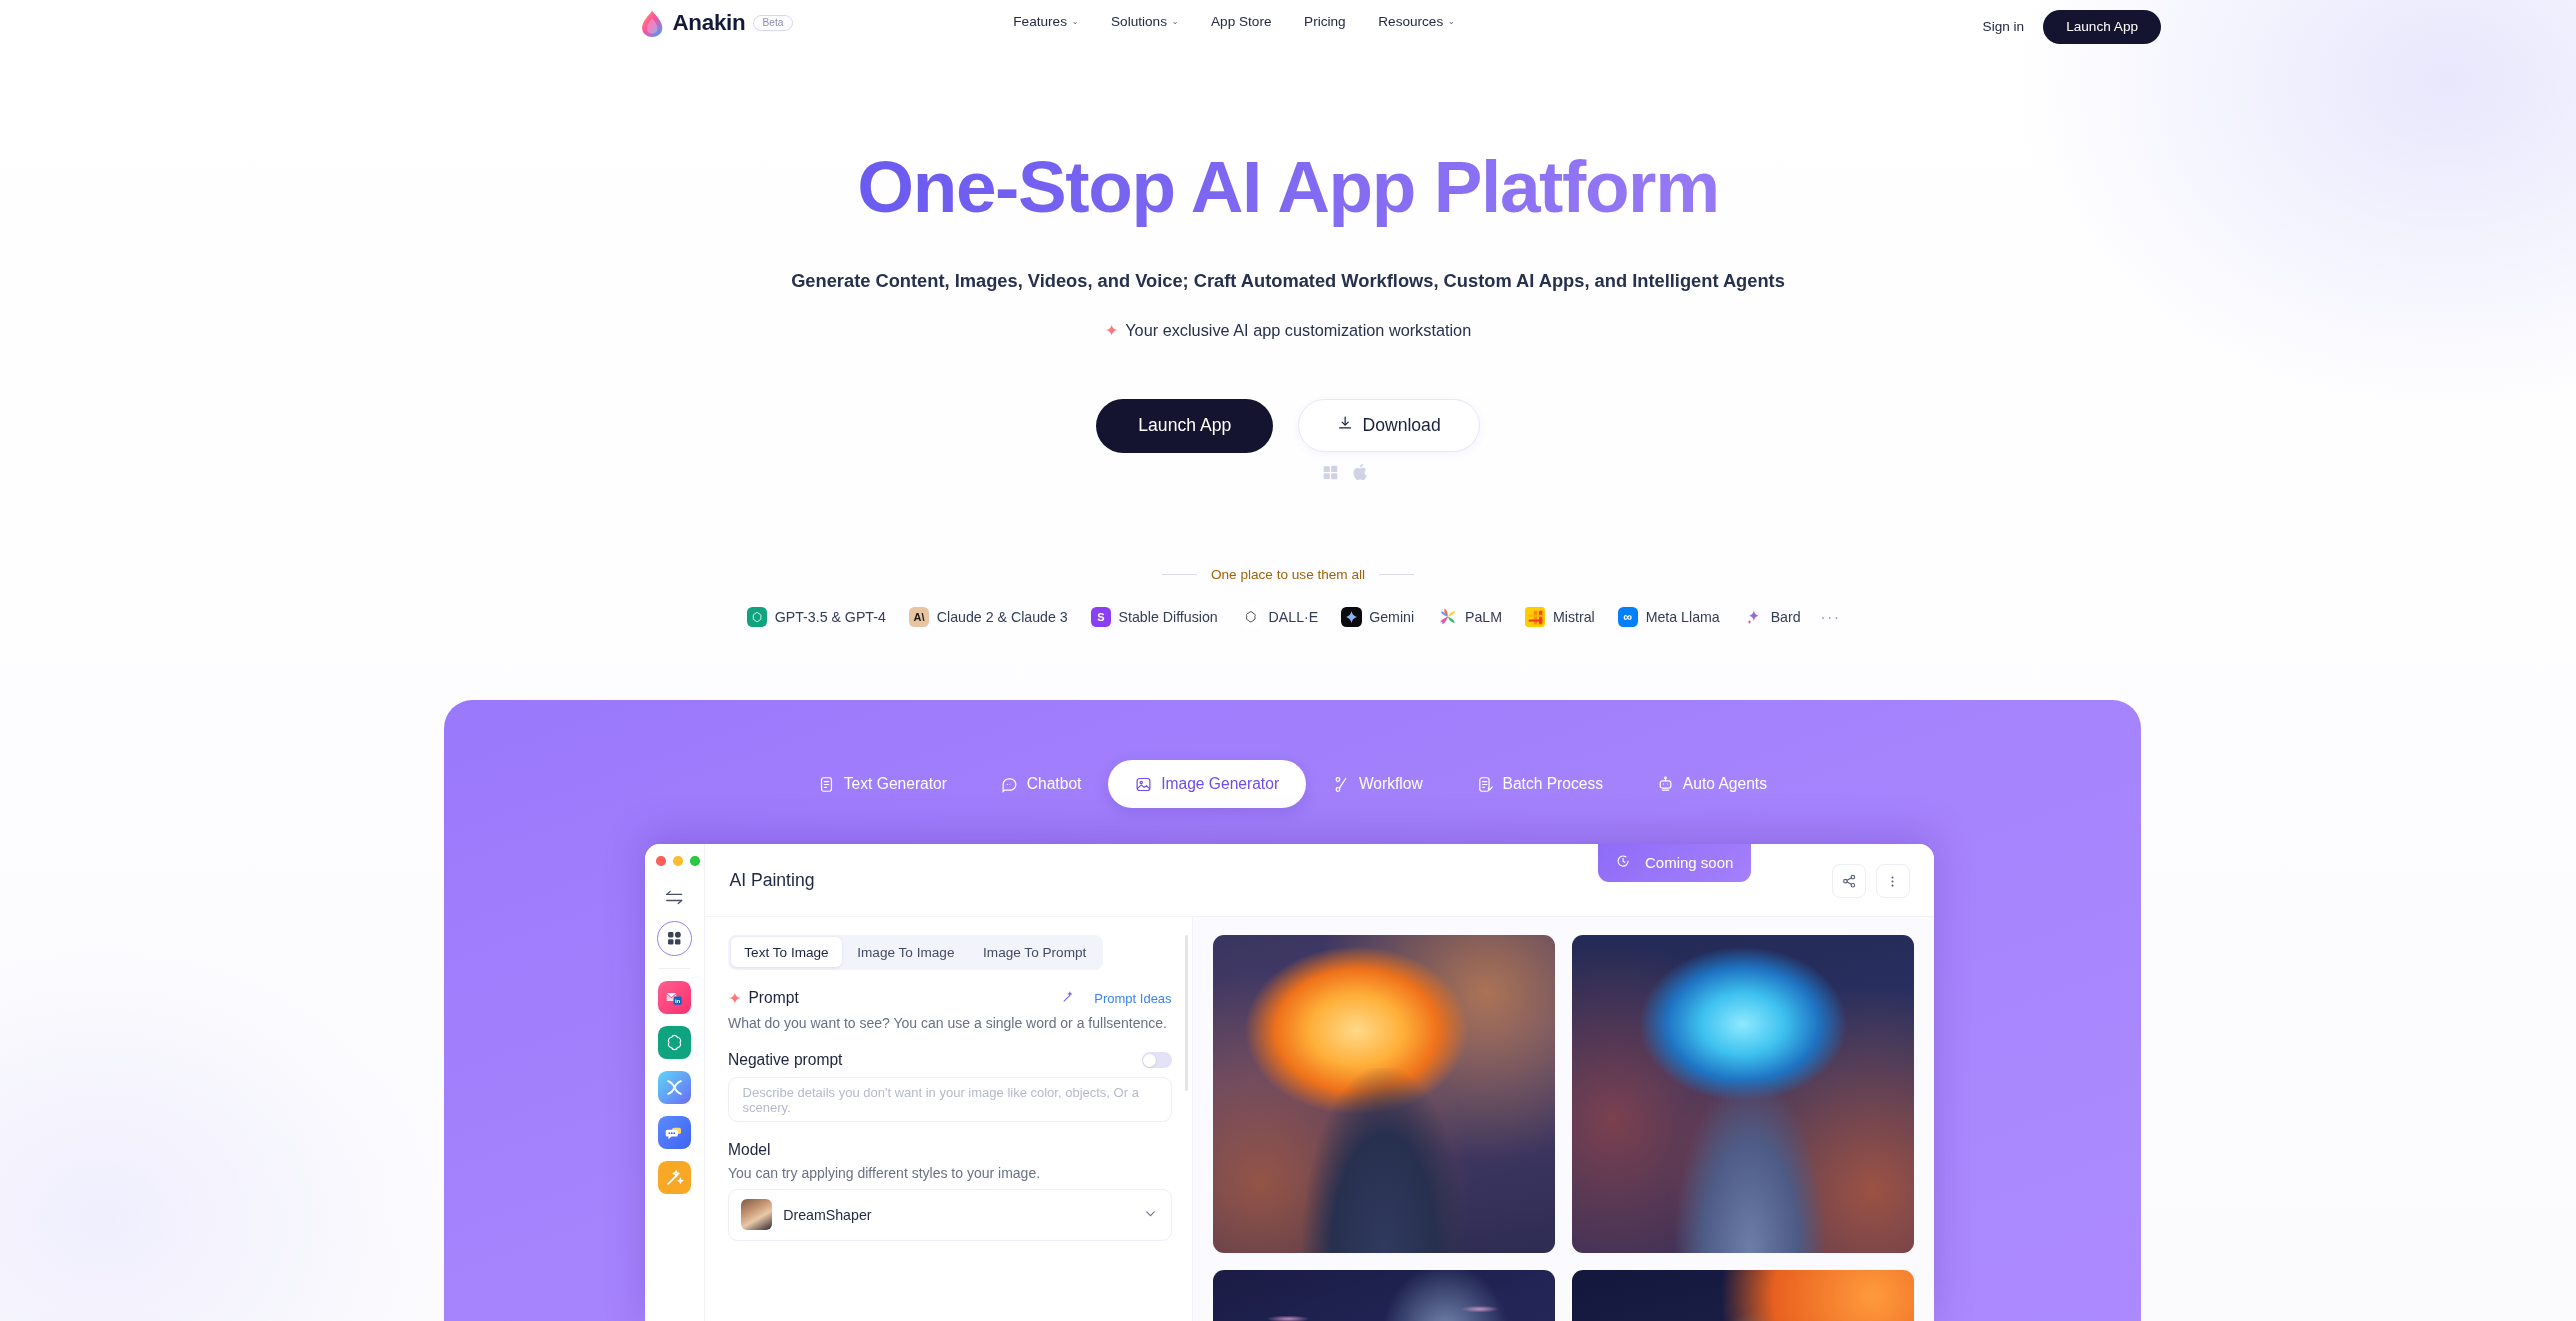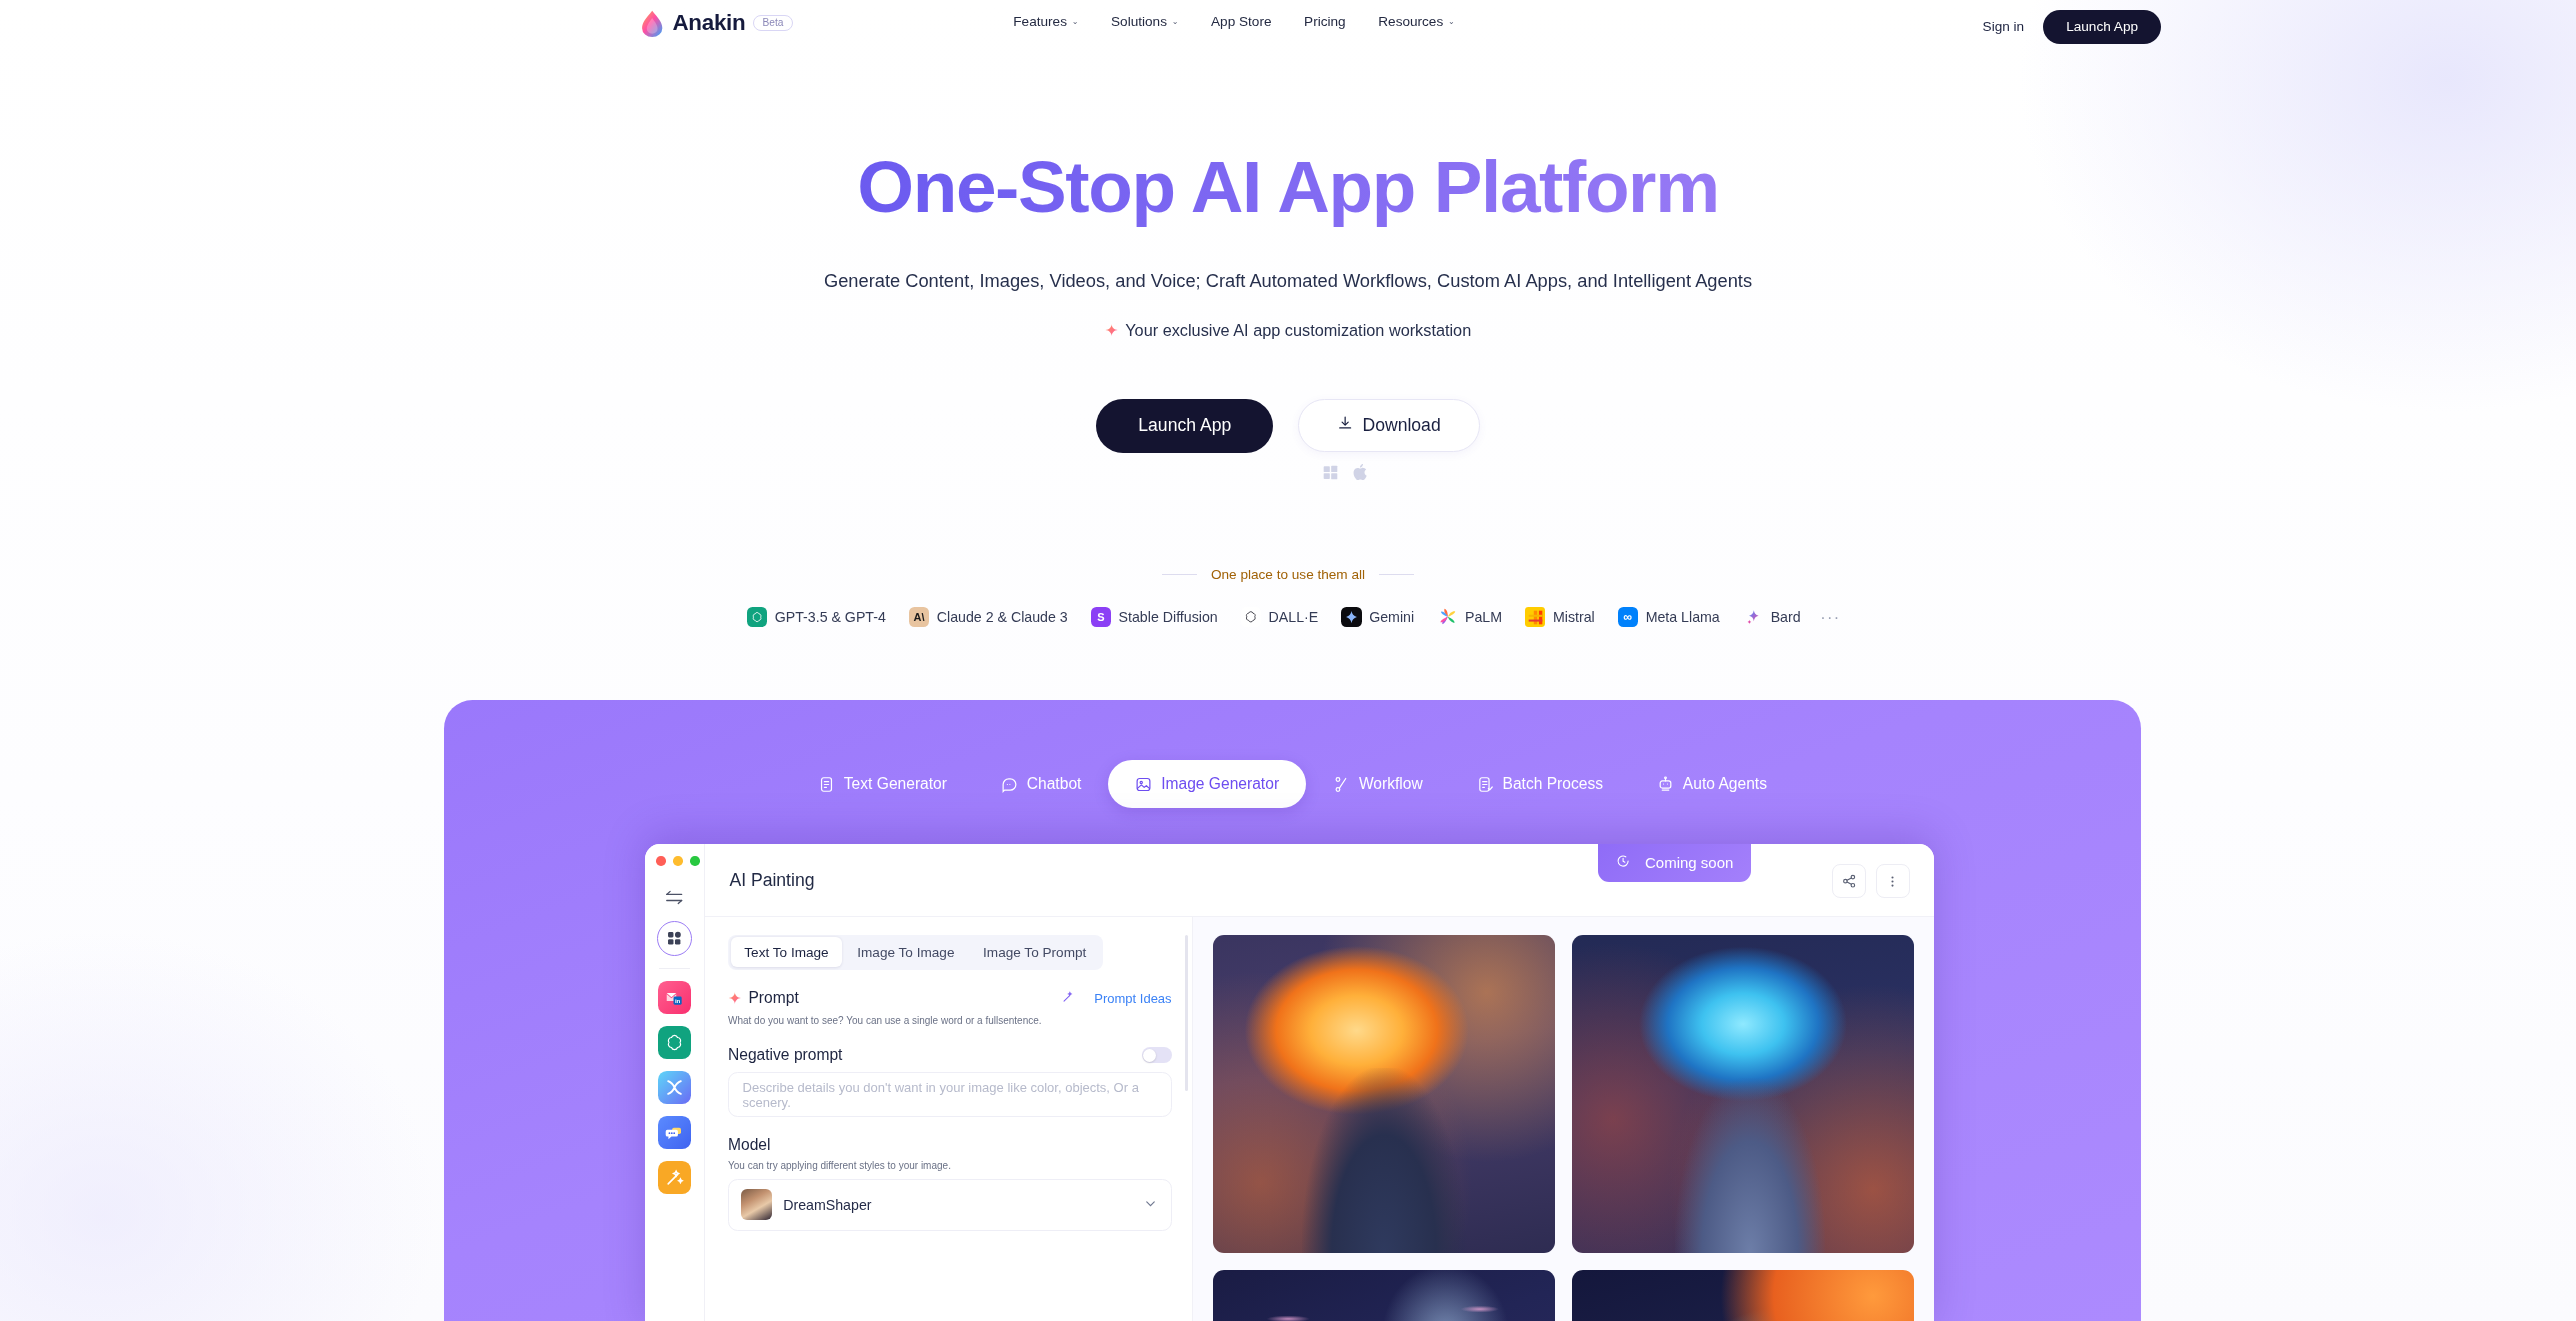--- a/index.html
+++ b/index.html
@@ -56,7 +56,7 @@
   }
   .hero-sub {
     position:absolute; top:270px; left:0; width:2576px; text-align:center;
-    font-size:18.3px; color:#27304d; font-weight:400;
+    font-size:18.3px; color:#27304d; font-weight:700;
   }
   .hero-tag {
     position:absolute; top:321px; left:0; width:2576px; text-align:center;

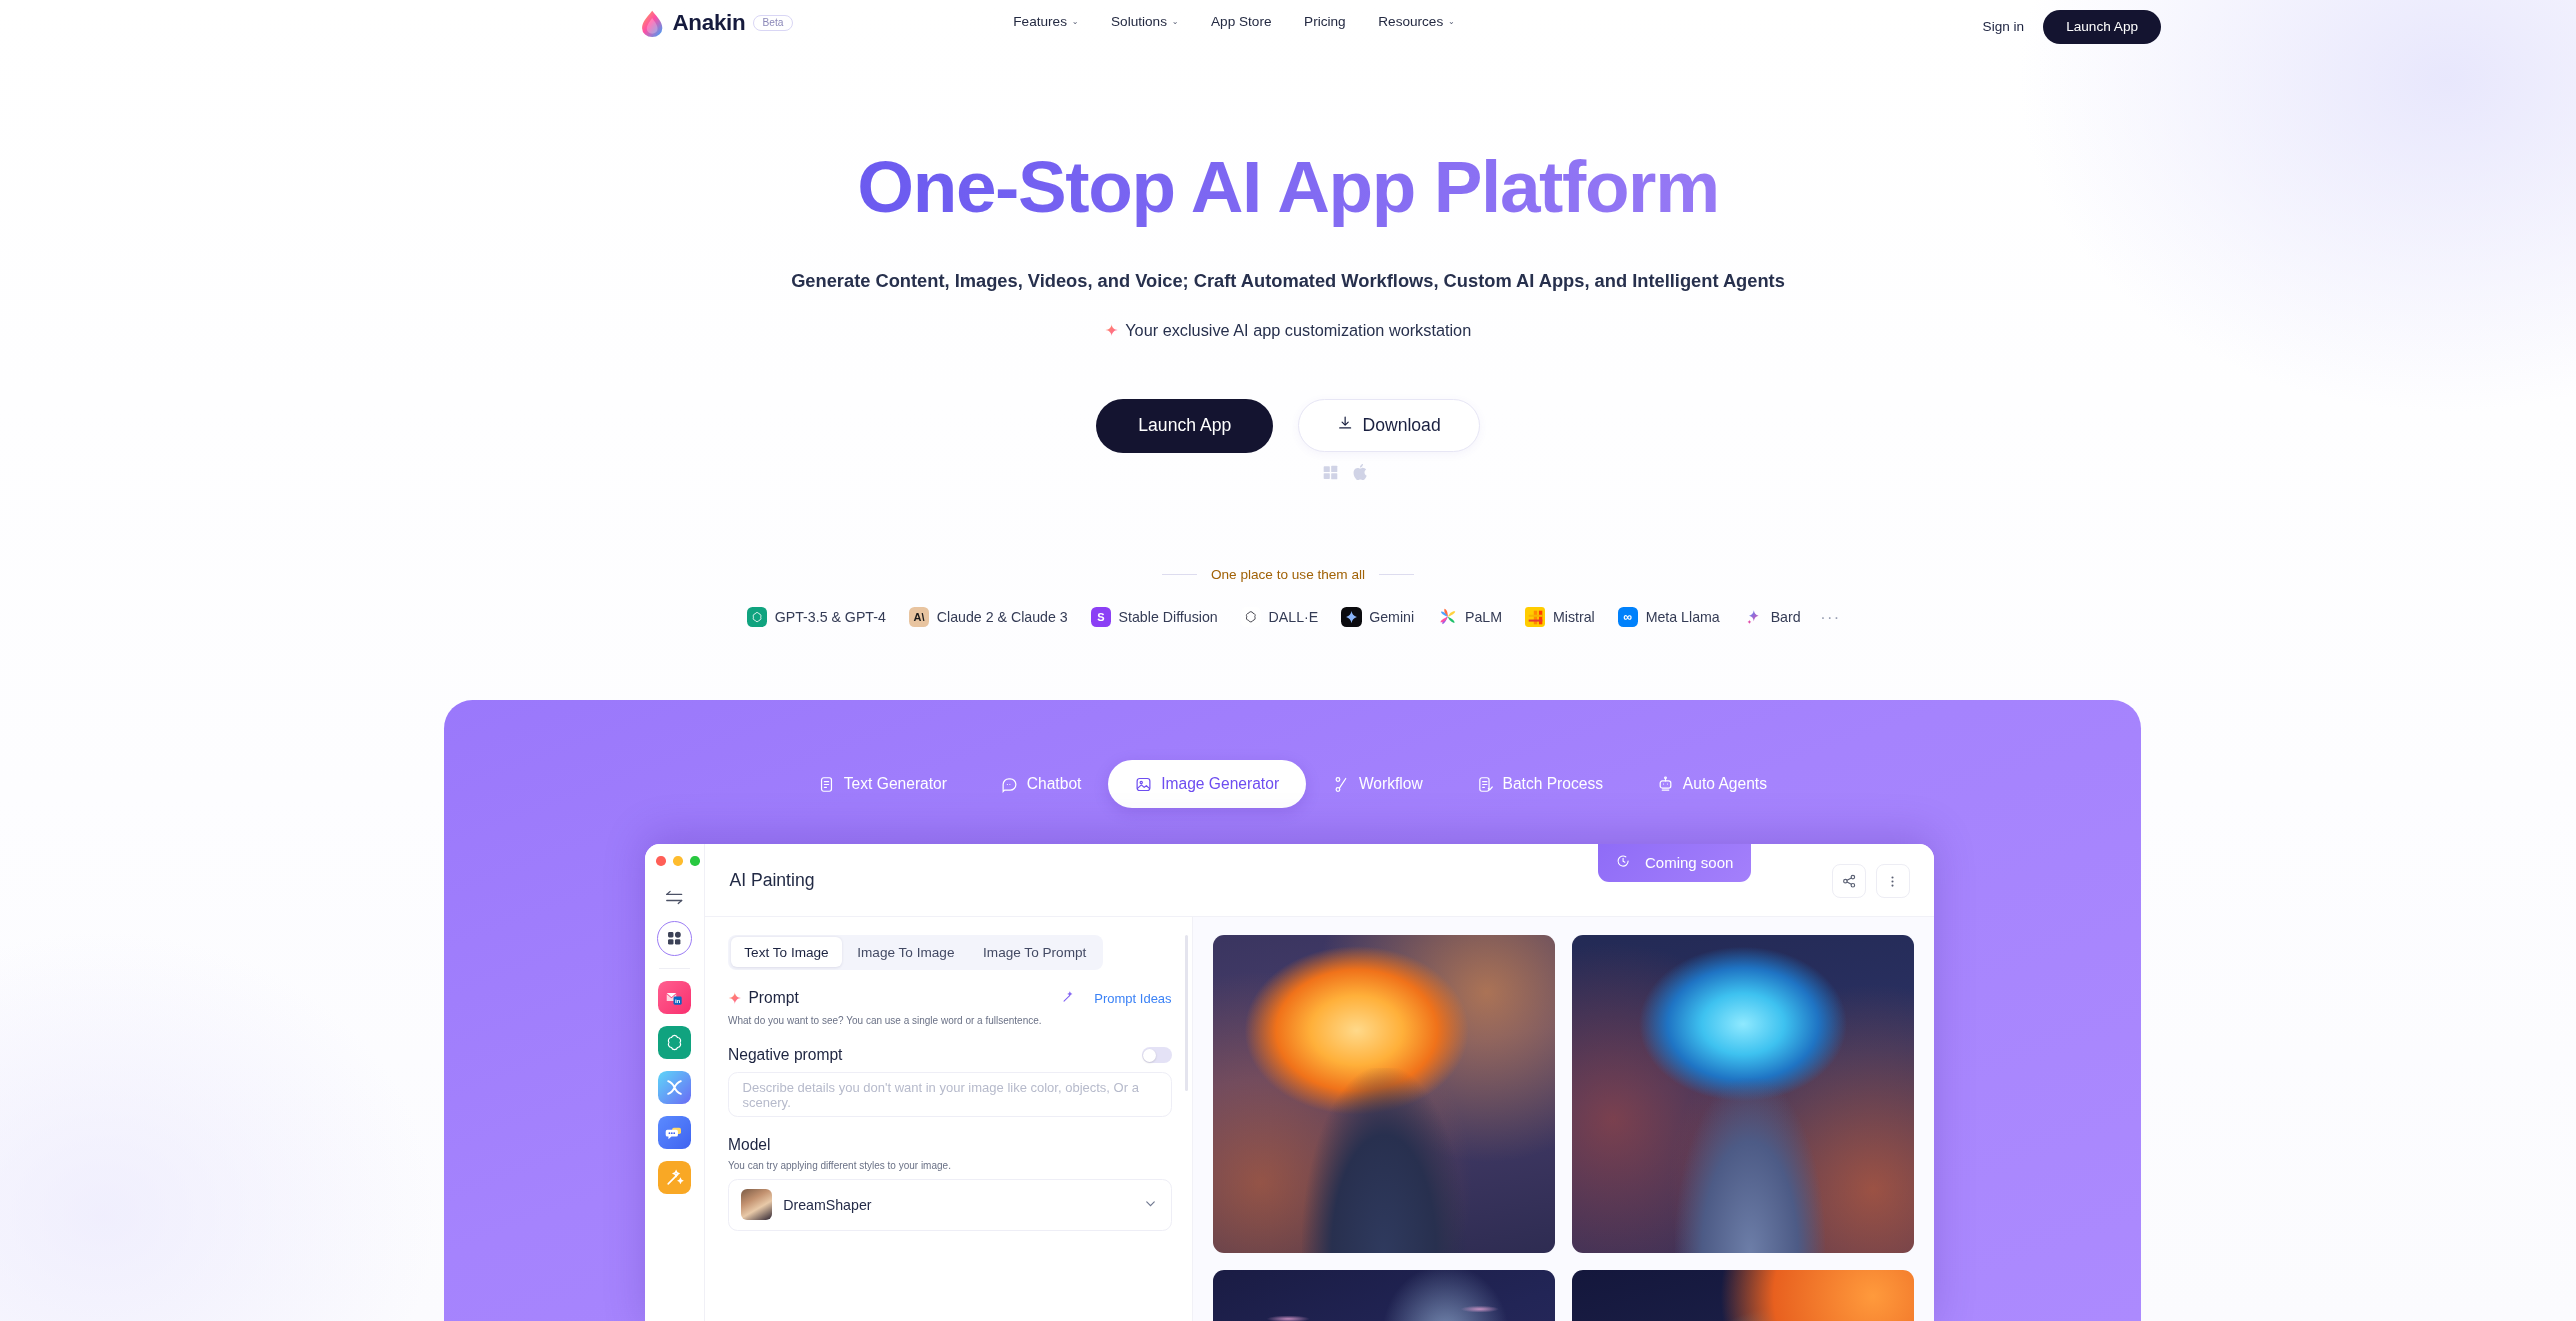--- a/index.html
+++ b/index.html
@@ -166,7 +166,7 @@
   .fld-label { font-size:15.6px; color:#1d2440; display:flex; align-items:center; gap:6.8px; }
   .fld-label.plain { display:block; }
   .ideas { font-size:13px; color:#3b82f6; display:flex; align-items:flex-start; gap:20px; cursor:pointer; }
-  .fld-hint { font-size:10px; color:#6a7186; margin-bottom:8.1px; }
+  .fld-hint { font-size:14px; color:#6a7186; margin-bottom:8.1px; }
   .ta {
     border:0.7px solid #e9e9f2; border-radius:9.5px; background:#fdfdff;
     font-size:13.6px; color:#2a3150; line-height:1.58; padding:12.2px 13.6px;

